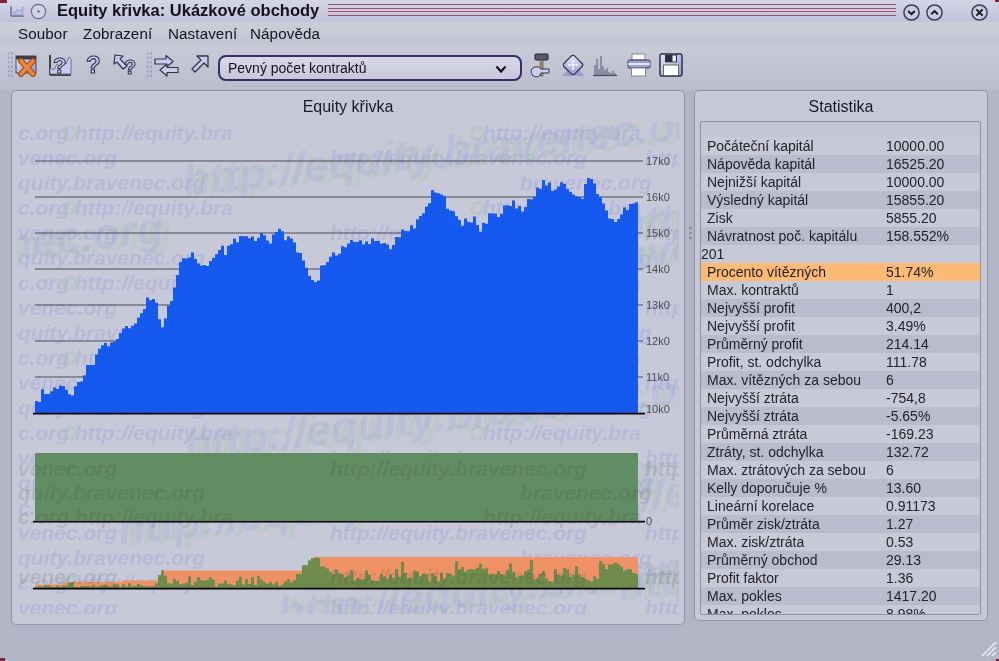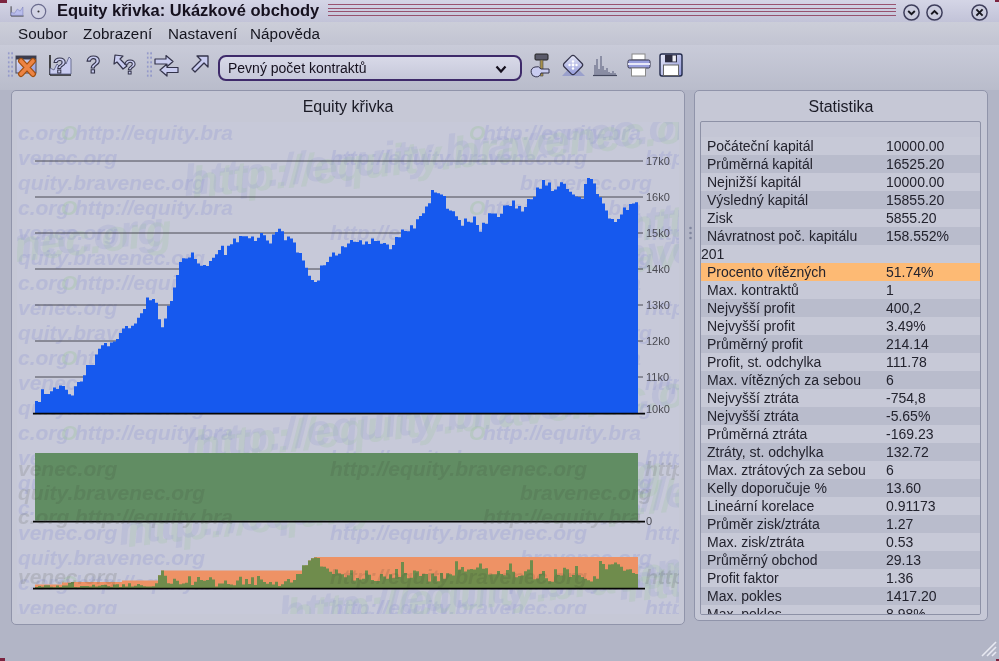--- a/index.html
+++ b/index.html
@@ -297,7 +297,7 @@
         <span class="tv">10000.00</span>
       </div>
       <div class="trow" style="background:#b9bccc">
-        <span class="tk">Průměrná kapitál</span>
+        <span class="tk">Nápověda kapitál</span>
         <span class="tv">16525.20</span>
       </div>
       <div class="trow" style="background:#c7c9d7">

